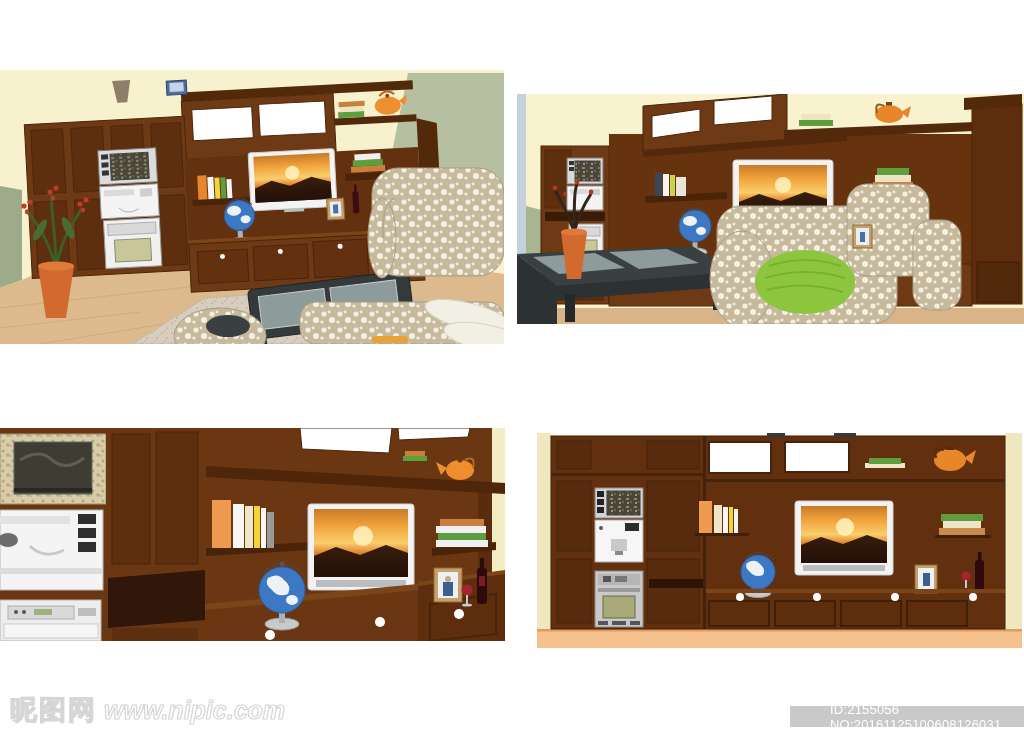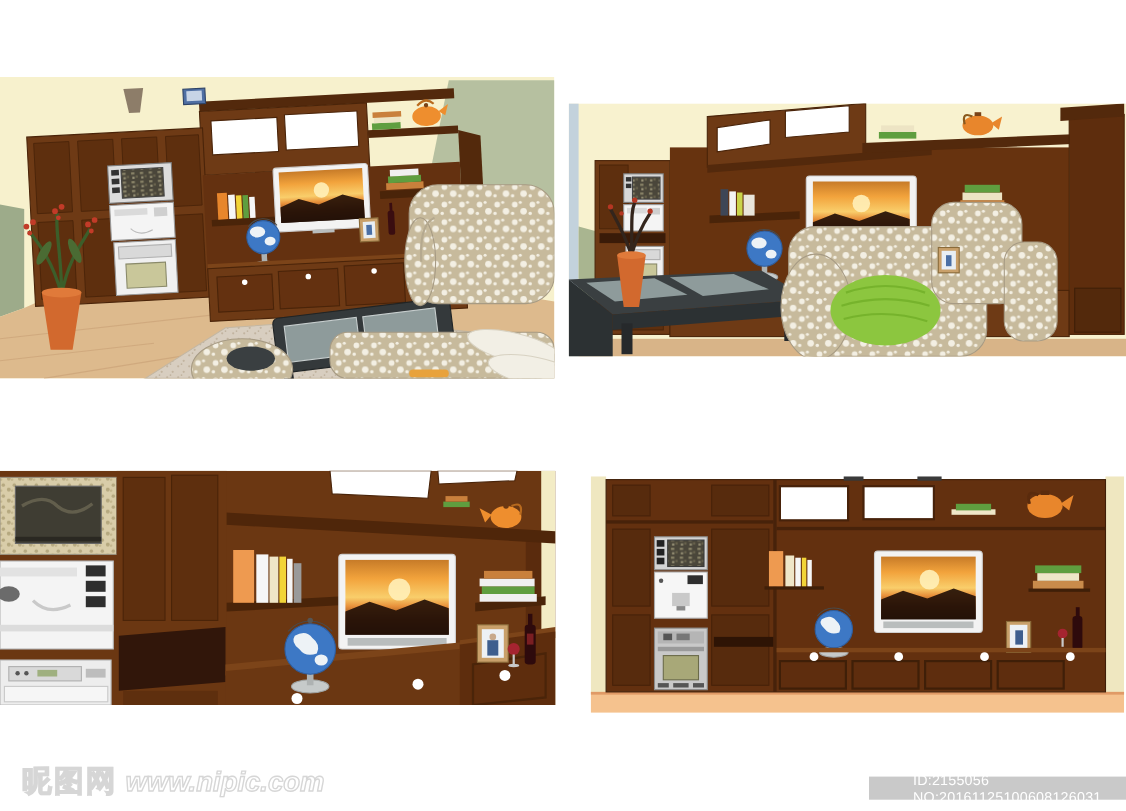--- a/index.html
+++ b/index.html
@@ -11,7 +11,7 @@
   .p2{left:517px;top:94px;width:507px;height:230px;}
   .p3{left:0px;top:428px;width:505px;height:213px;}
   .p4{left:537px;top:433px;width:485px;height:215px;}
-  .wm-left{position:absolute;left:20px;top:692px;display:flex;align-items:baseline;gap:7px;
+  .wm-left{position:absolute;left:10px;top:692px;display:flex;align-items:baseline;gap:7px;
            white-space:nowrap;user-select:none;}
   .wm-left .logo{font-size:27px;font-weight:bold;letter-spacing:2px;color:#ffffff;
                  -webkit-text-stroke:1.3px #d6d6d6;text-shadow:0 0 1px #e0e0e0;}

